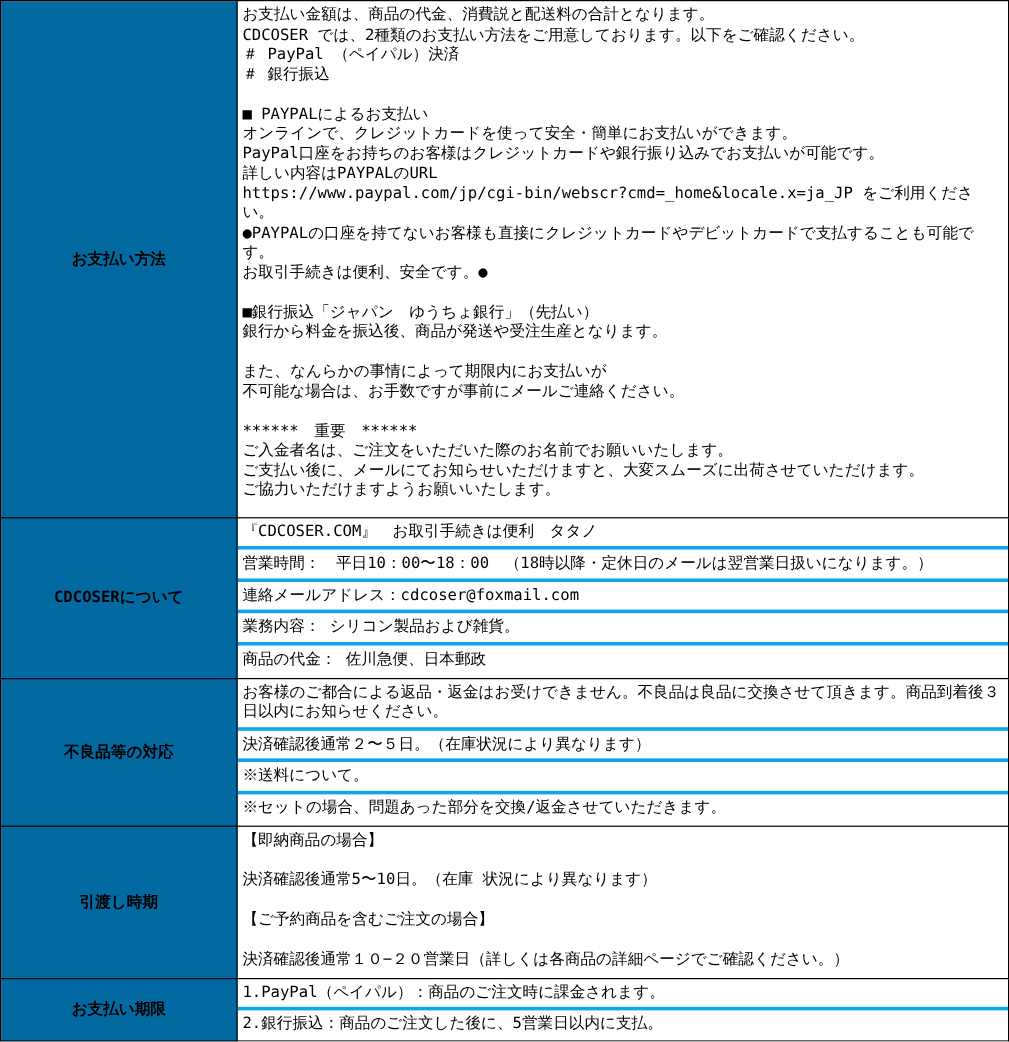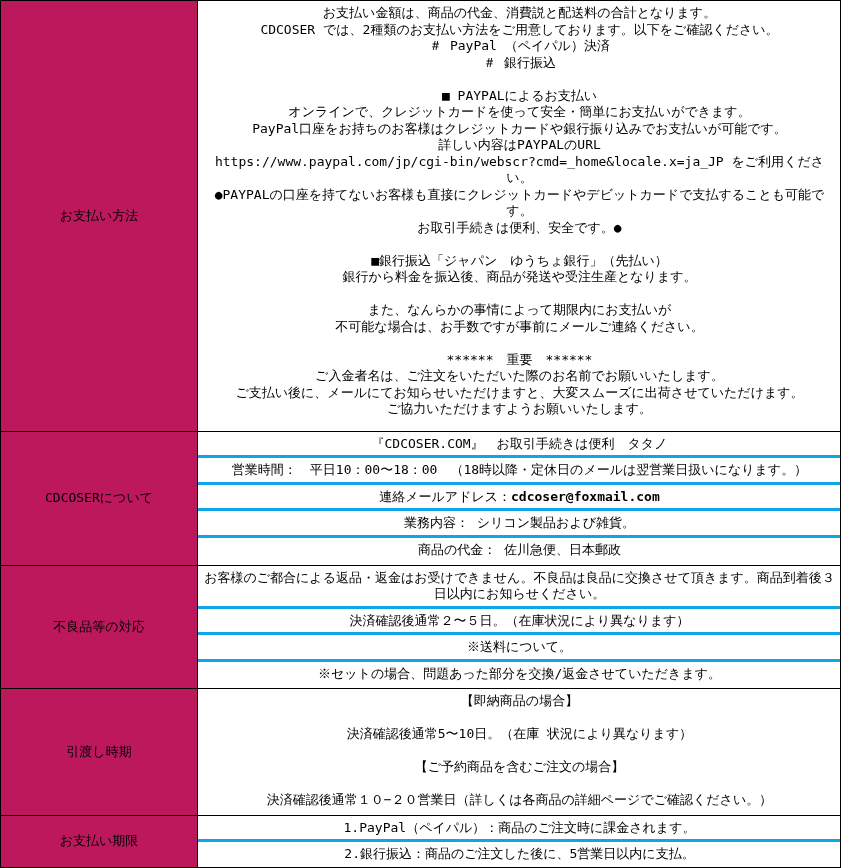--- a/index.html
+++ b/index.html
@@ -32,7 +32,7 @@
     vertical-align: top;
     padding: 0;
   }
-  .block { padding: 4px 3px 3px 4px; text-align: center; }
+  .block { padding: 4px 3px 3px 4px; }
   .block + .block { border-top: 3px solid #0ea5e9; }
   .line {
     line-height: 16.5px;

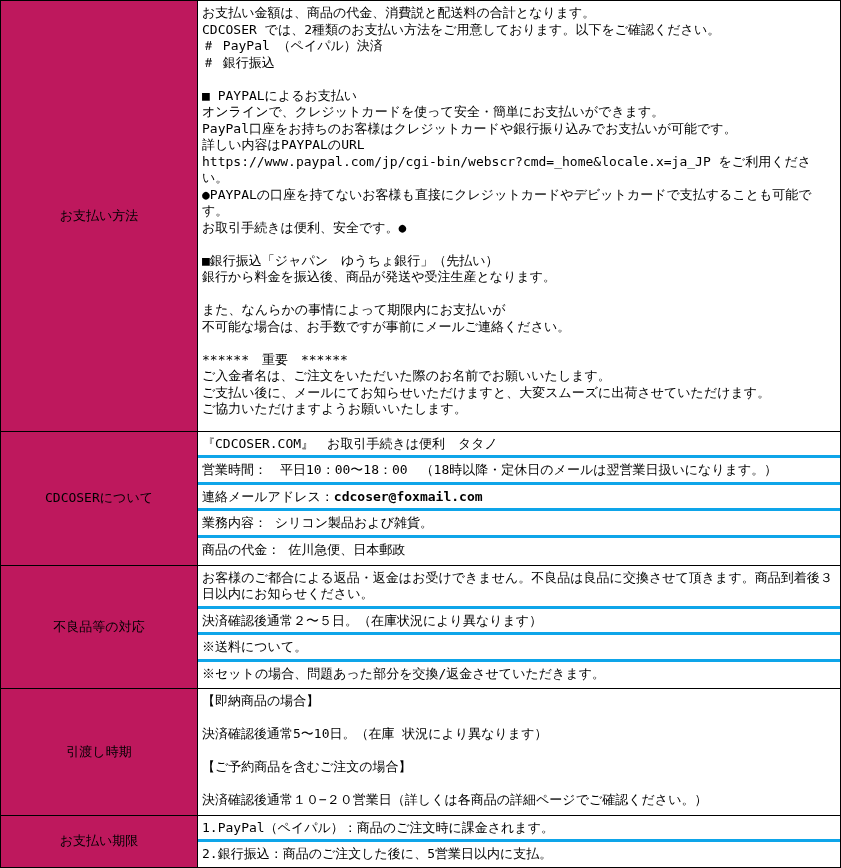--- a/index.html
+++ b/index.html
@@ -24,9 +24,9 @@
     width: 197px;
     text-align: center;
     vertical-align: middle;
-    font-weight: normal;
+    font-weight: bold;
     padding: 3px 2px;
-    background: #be185d;
+    background: #0369a1;
   }
   td.content-cell {
     vertical-align: top;

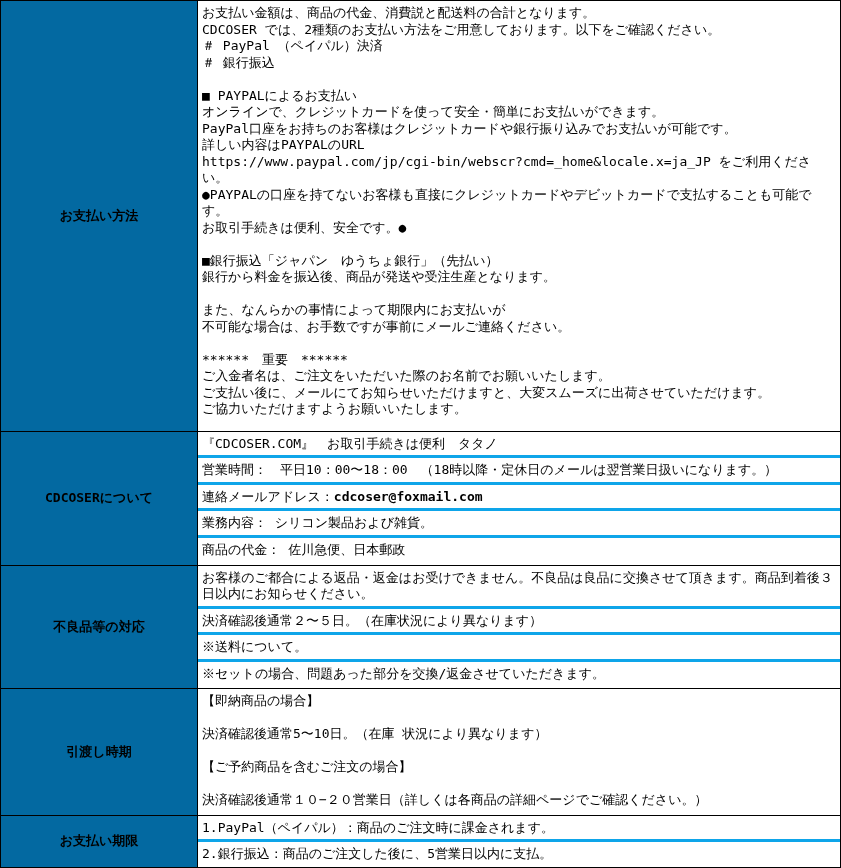--- a/index.html
+++ b/index.html
@@ -40,7 +40,7 @@
     white-space: pre-wrap;
     word-break: break-all;
   }
-  .bold { font-weight: bold; }
+  .bold { font-weight: normal; }
 </style>
 </head>
 <body>

